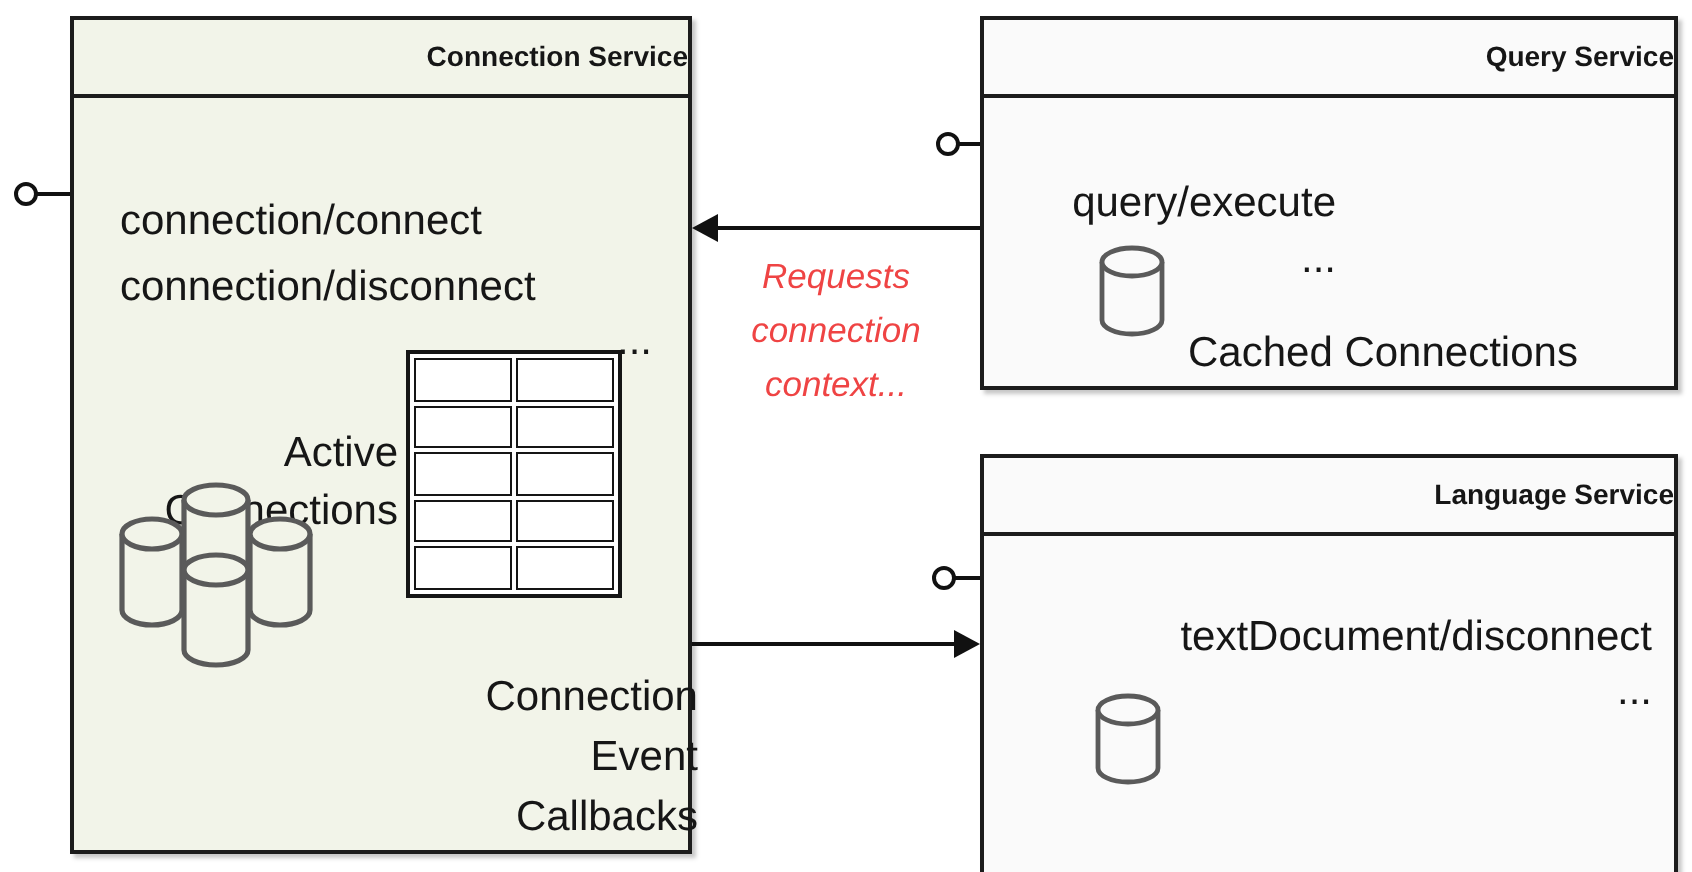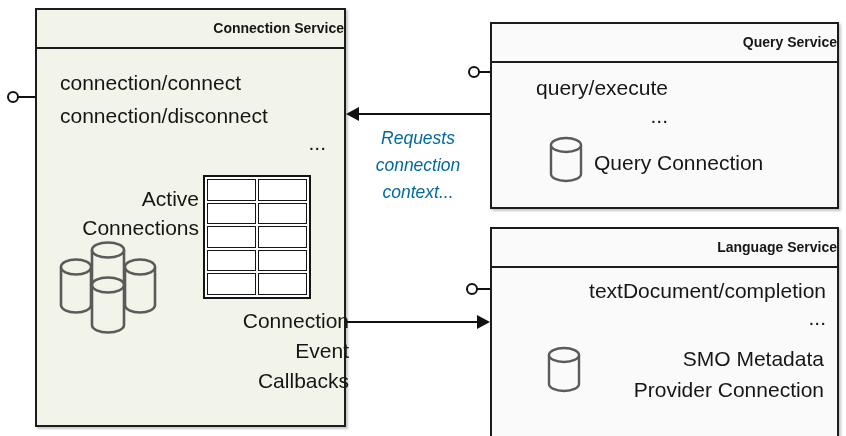--- a/index.html
+++ b/index.html
@@ -102,7 +102,7 @@
   <div class="lolli-line" style="left:479px;top:71px;width:46px"></div>
   <div class="lolli-circle" style="left:468px;top:66px"></div>
 
-  <div class="box svc" style="left:490px;top:22px;width:349px;height:187px">
+  <div class="box svc" style="left:490px;top:8px;width:349px;height:187px">
     <div class="box-header">Query Service</div>
 
     <div class="txt center" style="left:36px;top:50px;line-height:28px;width:140px">

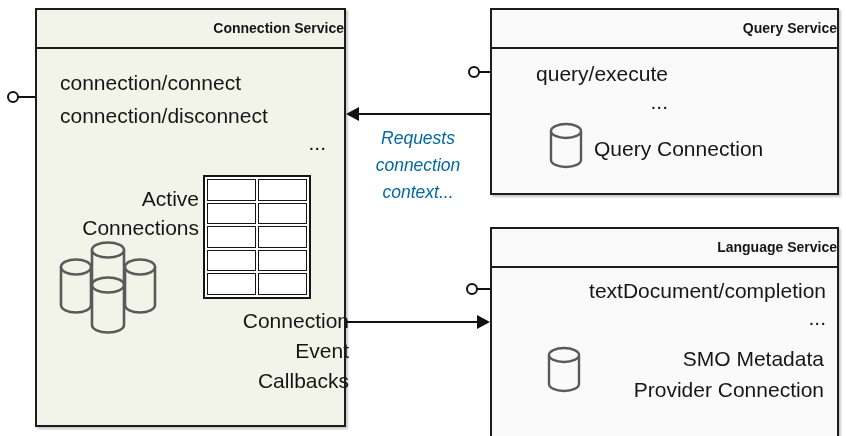--- a/index.html
+++ b/index.html
@@ -17,7 +17,7 @@
     border-bottom:2px solid #1c1c1c;text-align:right;
     font-weight:bold;font-size:14px;
   }
-  .txt{position:absolute;font-size:21px;line-height:29px;}
+  .txt{position:absolute;font-size:21px;line-height:29px;margin-top:28px;}
   .pre{white-space:pre-line;}
   .center{text-align:right;}
   .lolli-circle{position:absolute;width:12px;height:12px;border:2px solid #111;

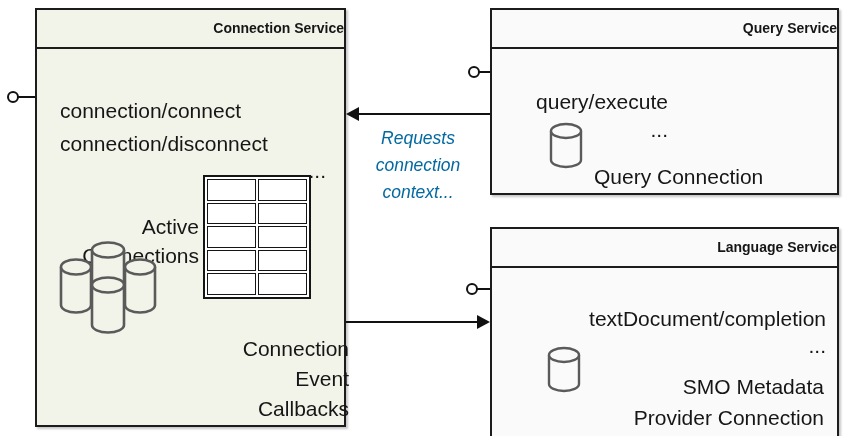--- a/index.html
+++ b/index.html
@@ -31,7 +31,7 @@
     border-top:7px solid transparent;border-bottom:7px solid transparent;
     border-left:13px solid #111;}
   .flow-label{position:absolute;font-style:italic;font-size:17.5px;
-    line-height:27px;text-align:center;white-space:pre-line;color:#0369a1;}
+    line-height:27px;text-align:center;white-space:pre-line;color:#ef4444;}
   .grid-table{
     position:absolute;width:108px;height:124px;display:grid;
     grid-template-columns:1fr 1fr;grid-template-rows:repeat(5,1fr);

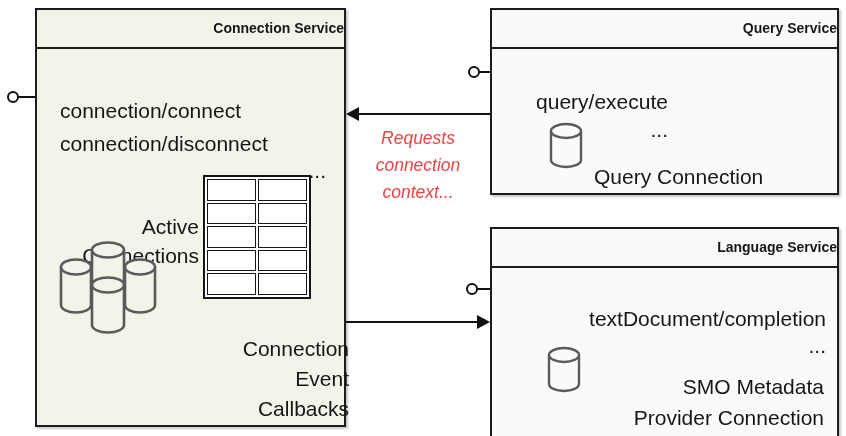--- a/index.html
+++ b/index.html
@@ -116,7 +116,7 @@
         <ellipse cx="18" cy="9" rx="15" ry="7"></ellipse>
       </g>
     </svg>
-    <div class="txt" style="left:102px;top:124px">Query Connection</div>
+    <div class="txt" style="left:102px;top:124px">Cached Connections</div>
   </div>
 
   <div class="lolli-line" style="left:477px;top:288px;width:46px"></div>

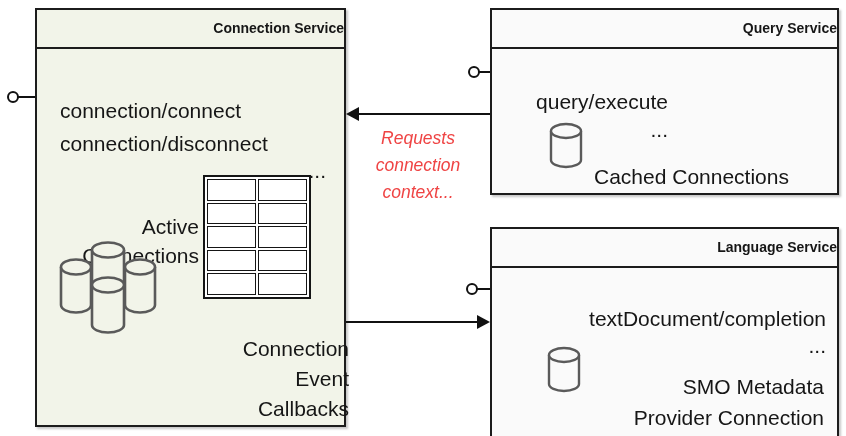--- a/index.html
+++ b/index.html
@@ -126,7 +126,7 @@
     <div class="box-header">Language Service</div>
 
     <div class="txt center" style="left:34px;top:48px;line-height:27px;width:300px">
-      <div>textDocument/completion</div>
+      <div>textDocument/disconnect</div>
       <div>...</div>
     </div>
 

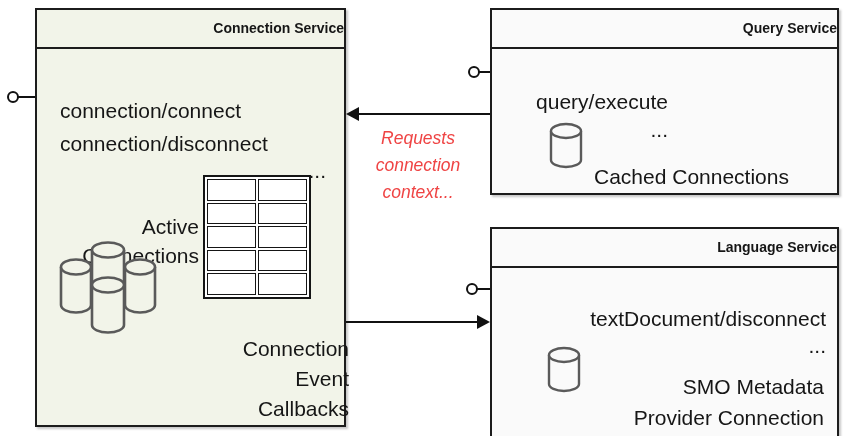--- a/index.html
+++ b/index.html
@@ -136,8 +136,6 @@
         <ellipse cx="18" cy="9" rx="15" ry="7"></ellipse>
       </g>
     </svg>
-    <div class="txt pre center" style="left:96px;top:114px;width:236px;line-height:31px">SMO Metadata
-Provider Connection</div>
   </div>
 
 </div>

